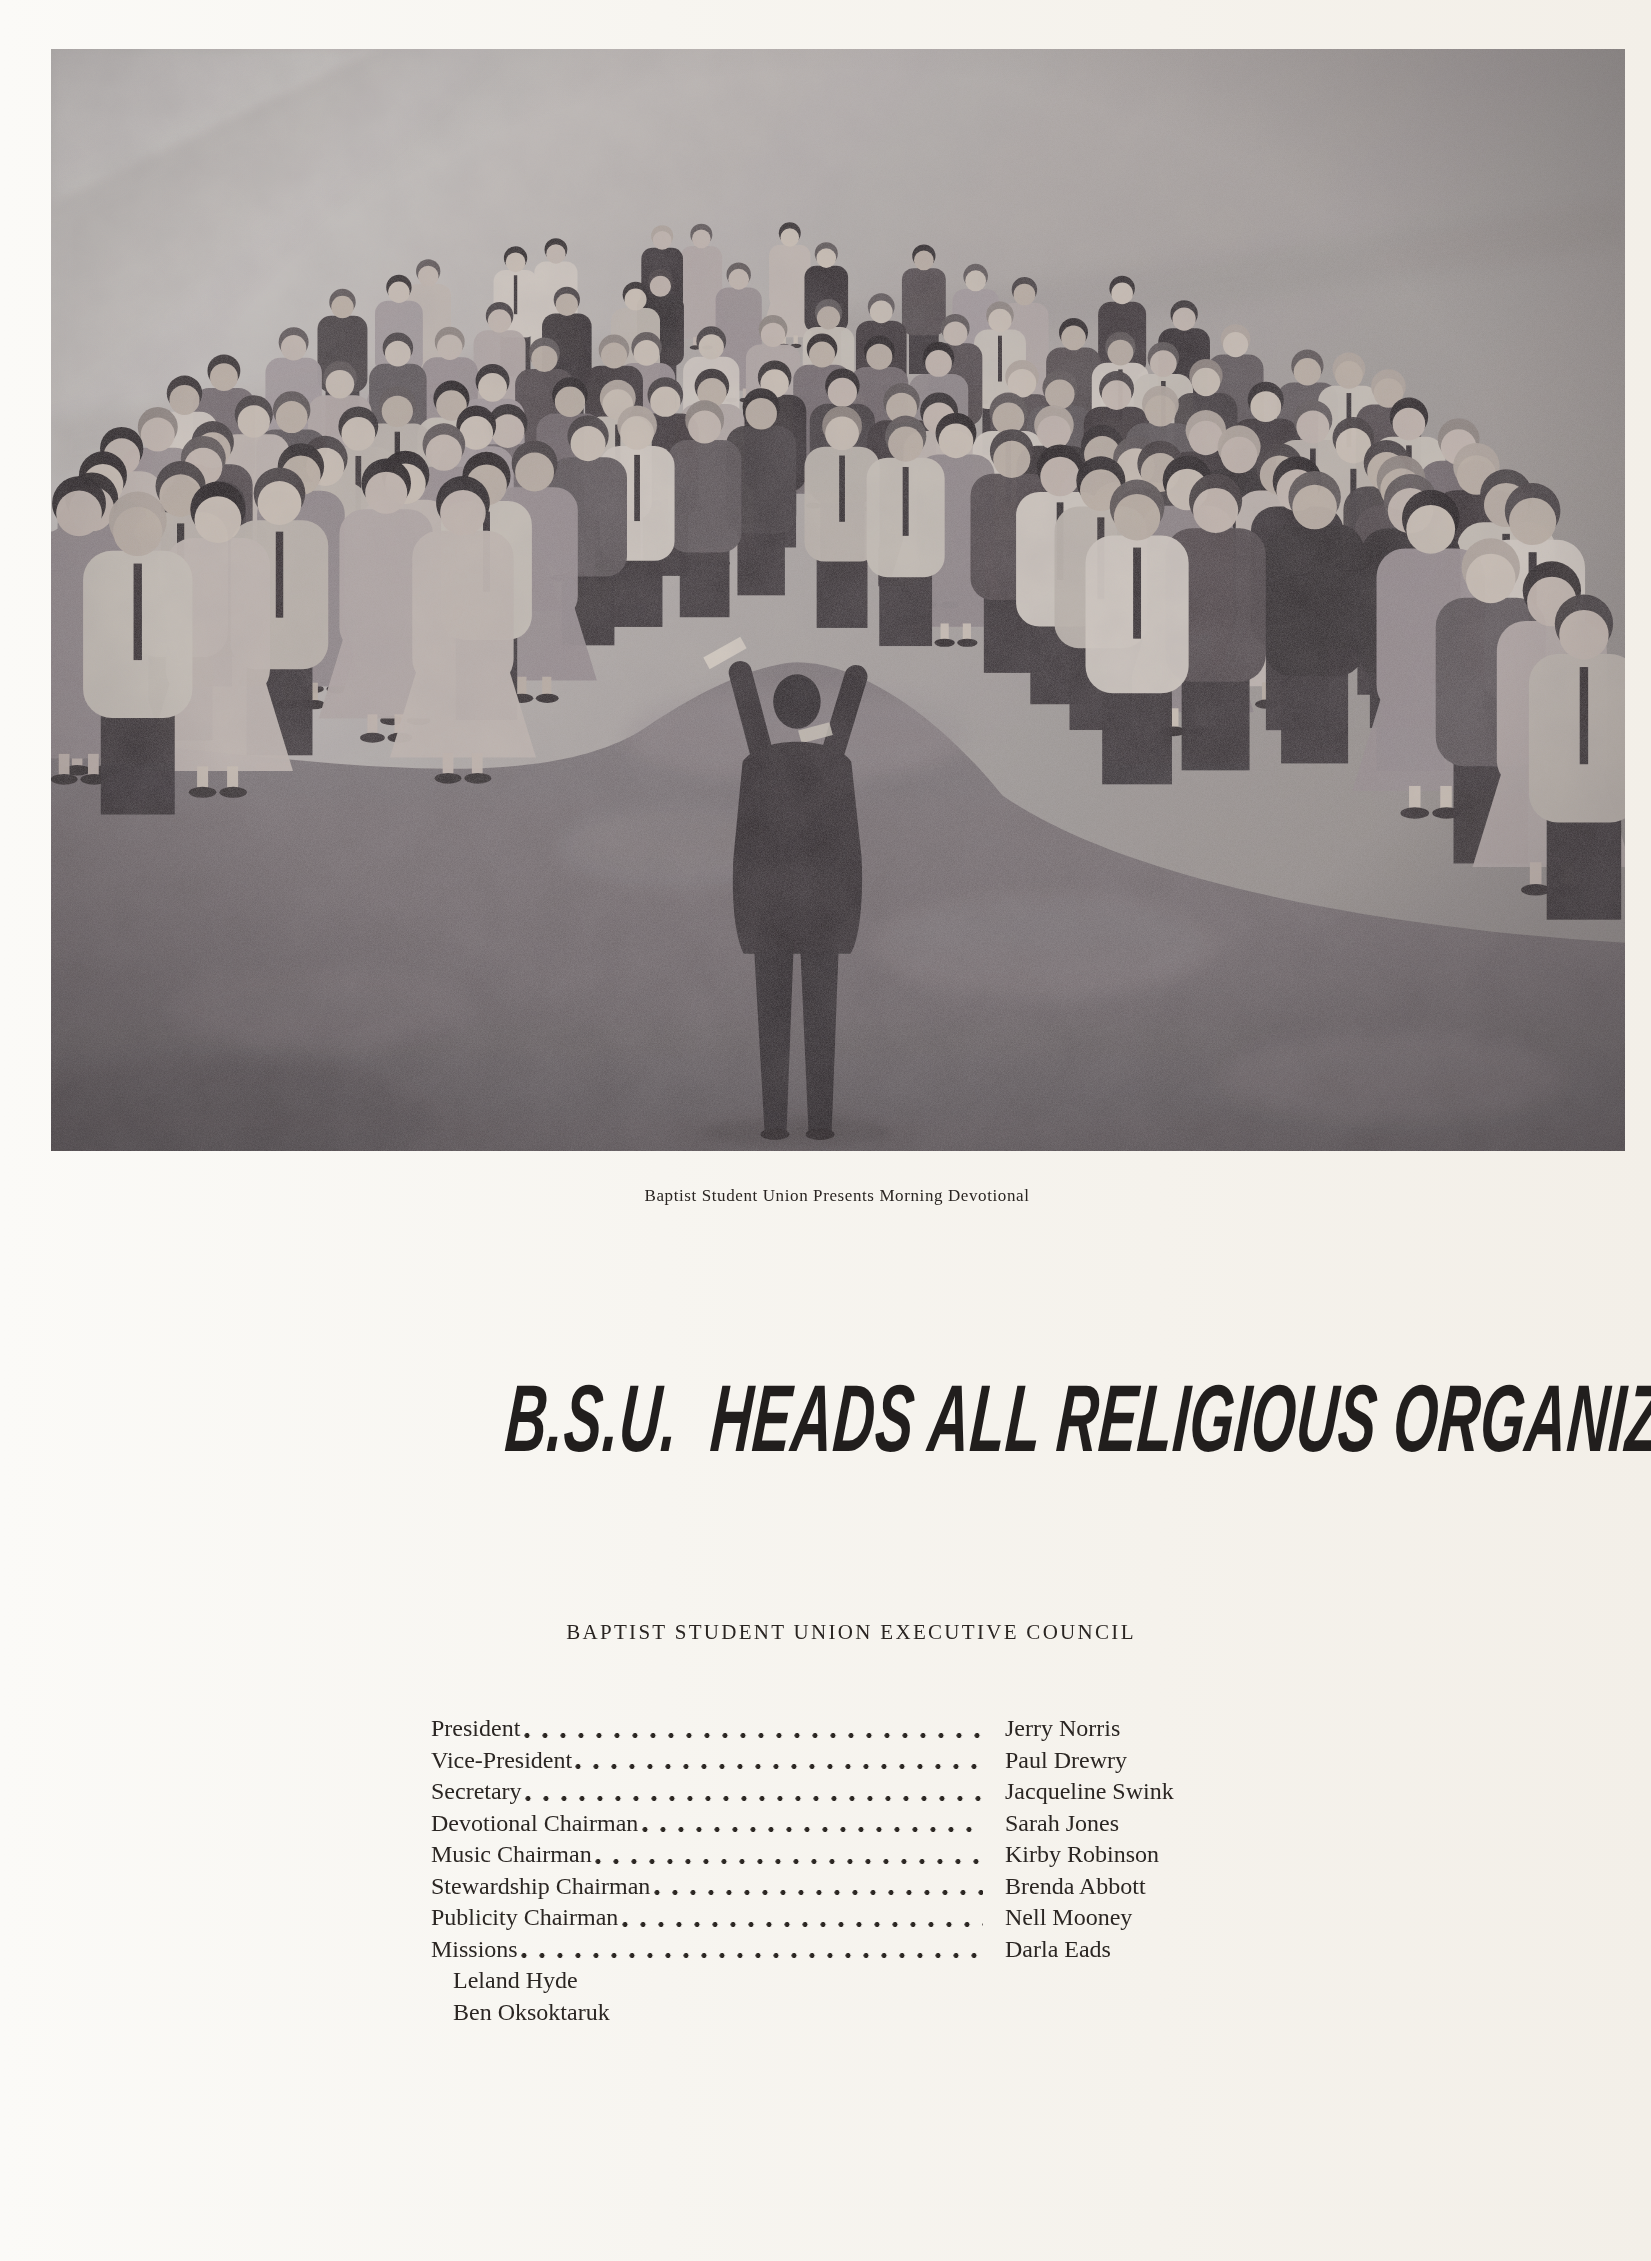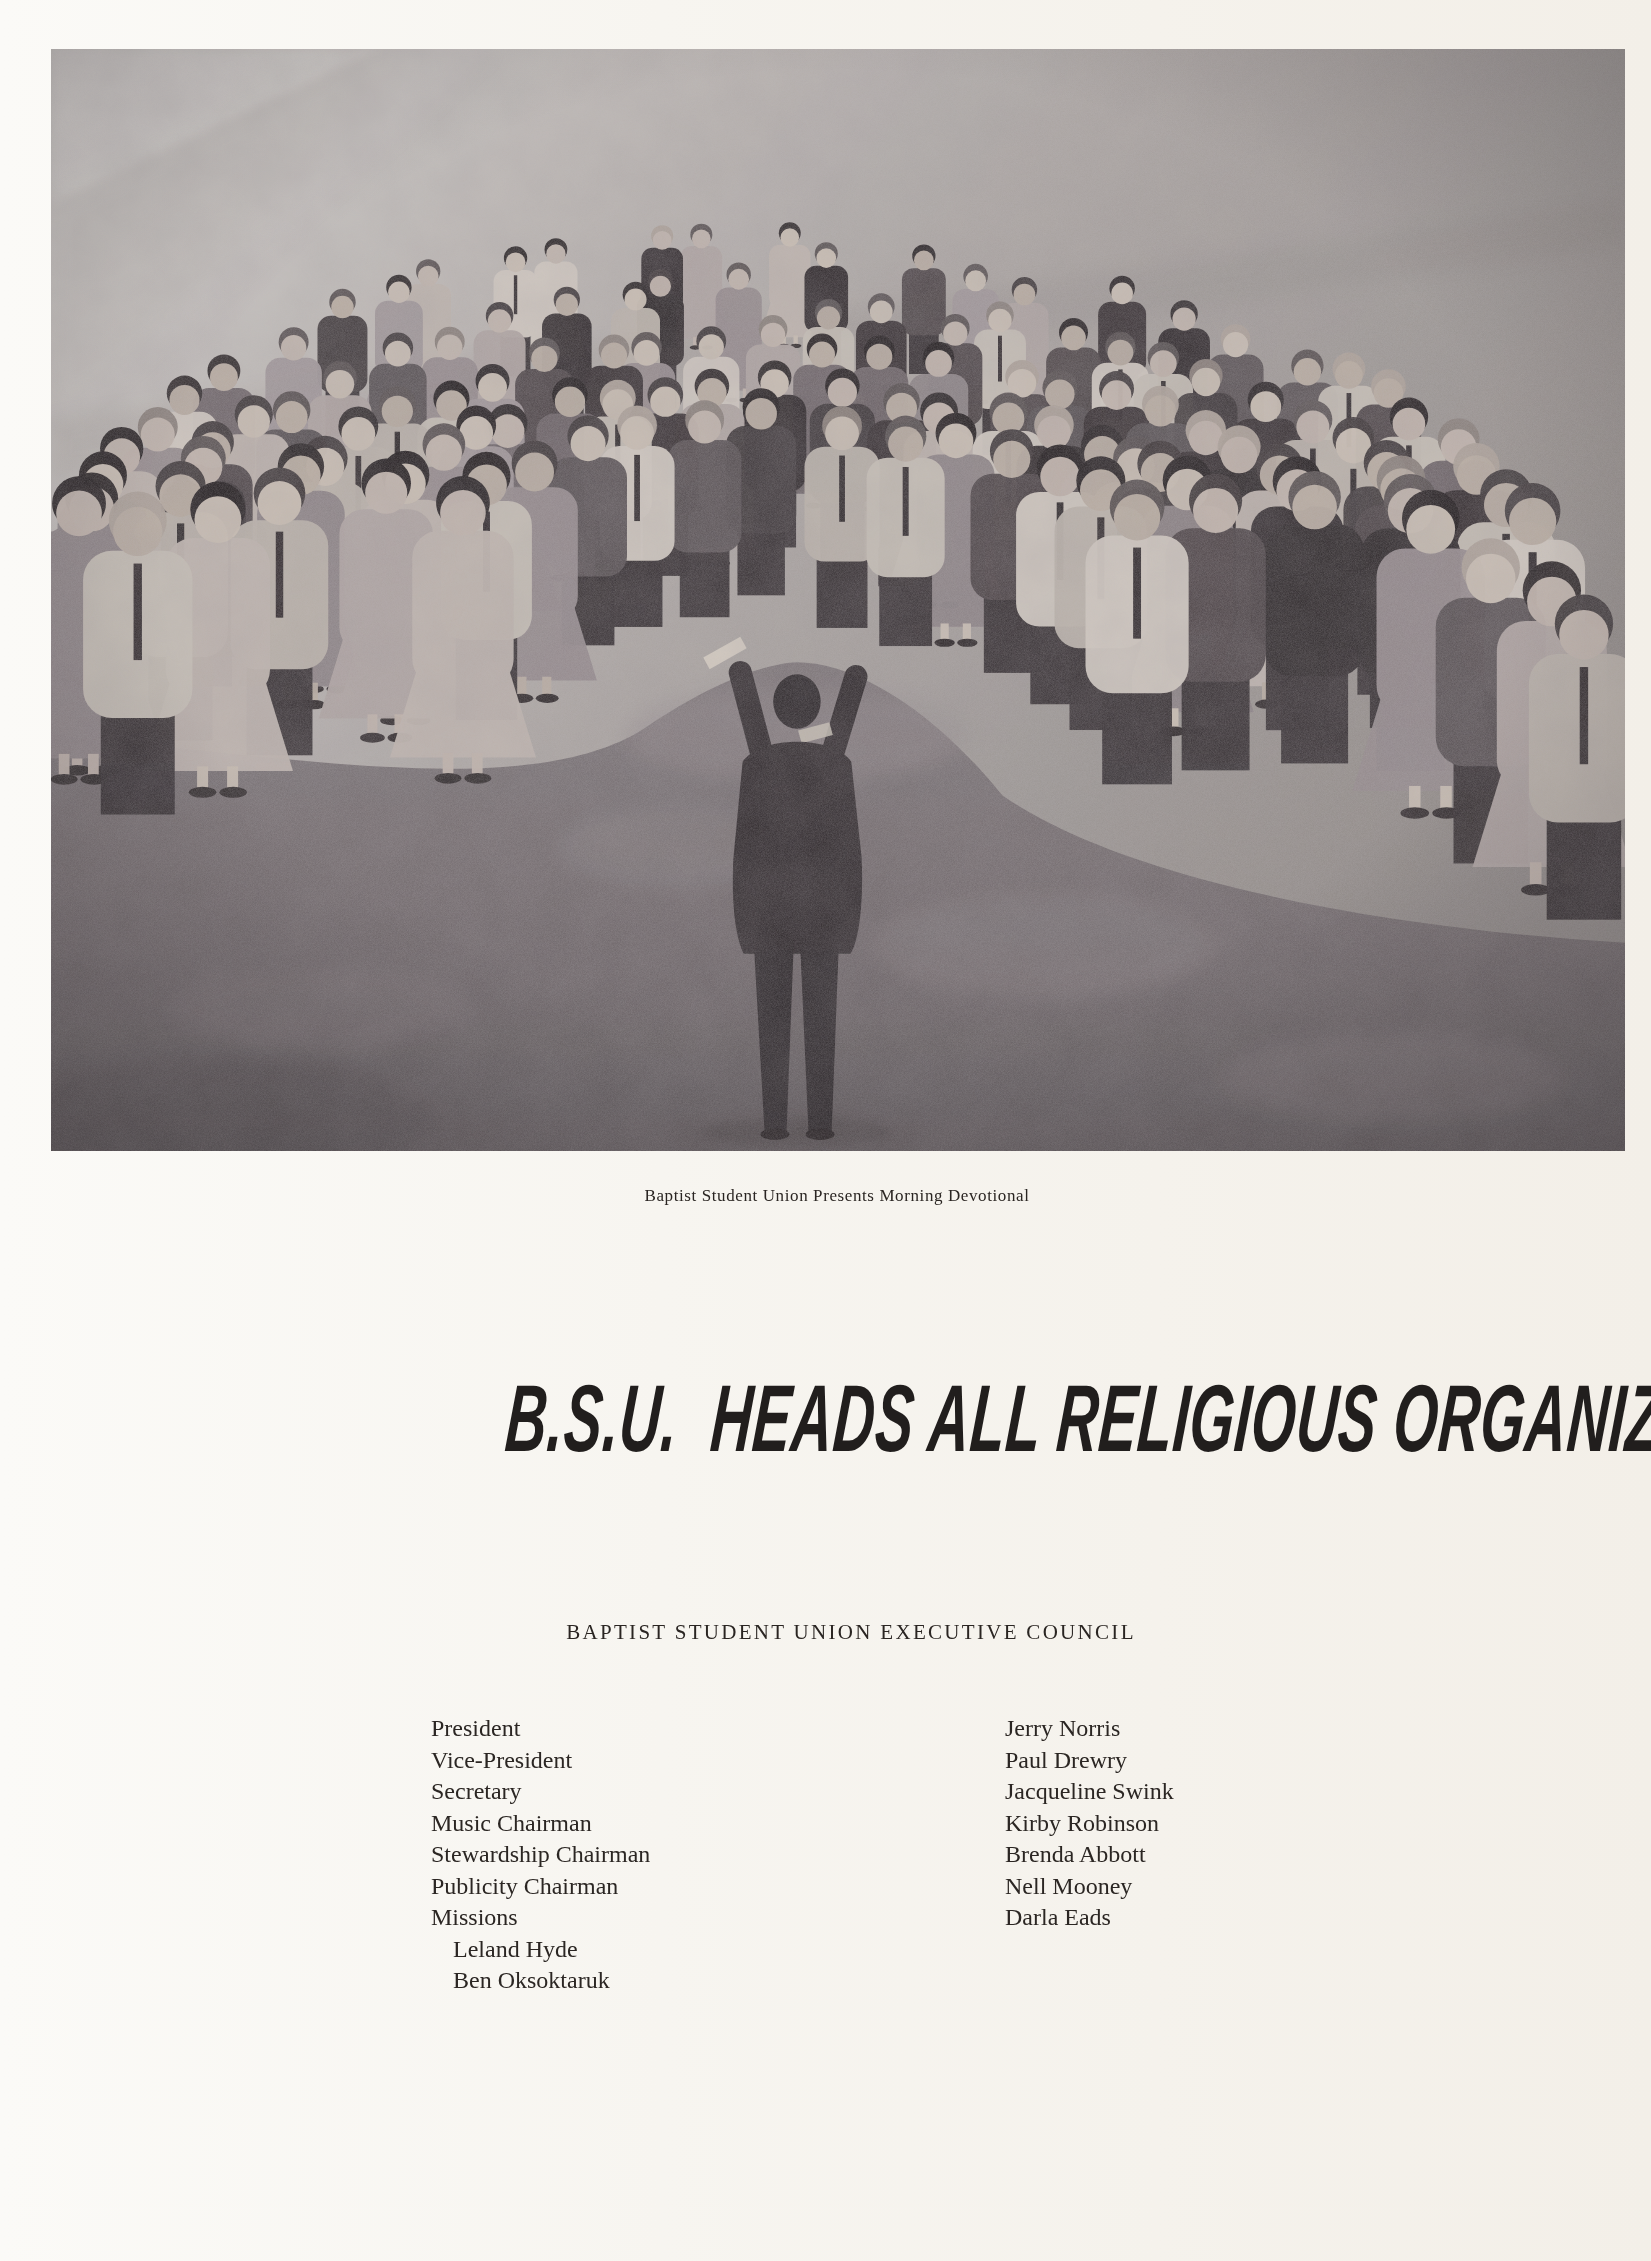--- a/index.html
+++ b/index.html
@@ -36,7 +36,7 @@
     font-size:24px;color:#2b2623;
   }
   .row{display:flex;align-items:stretch;height:31.5px;line-height:31.5px;}
-  .lead{display:flex;width:552px;flex-direction:column;}
+  .lead{display:flex;width:552px;}
   .lead .title{white-space:nowrap;}
   .lead .dots{
     flex:1;margin-left:2.3px;

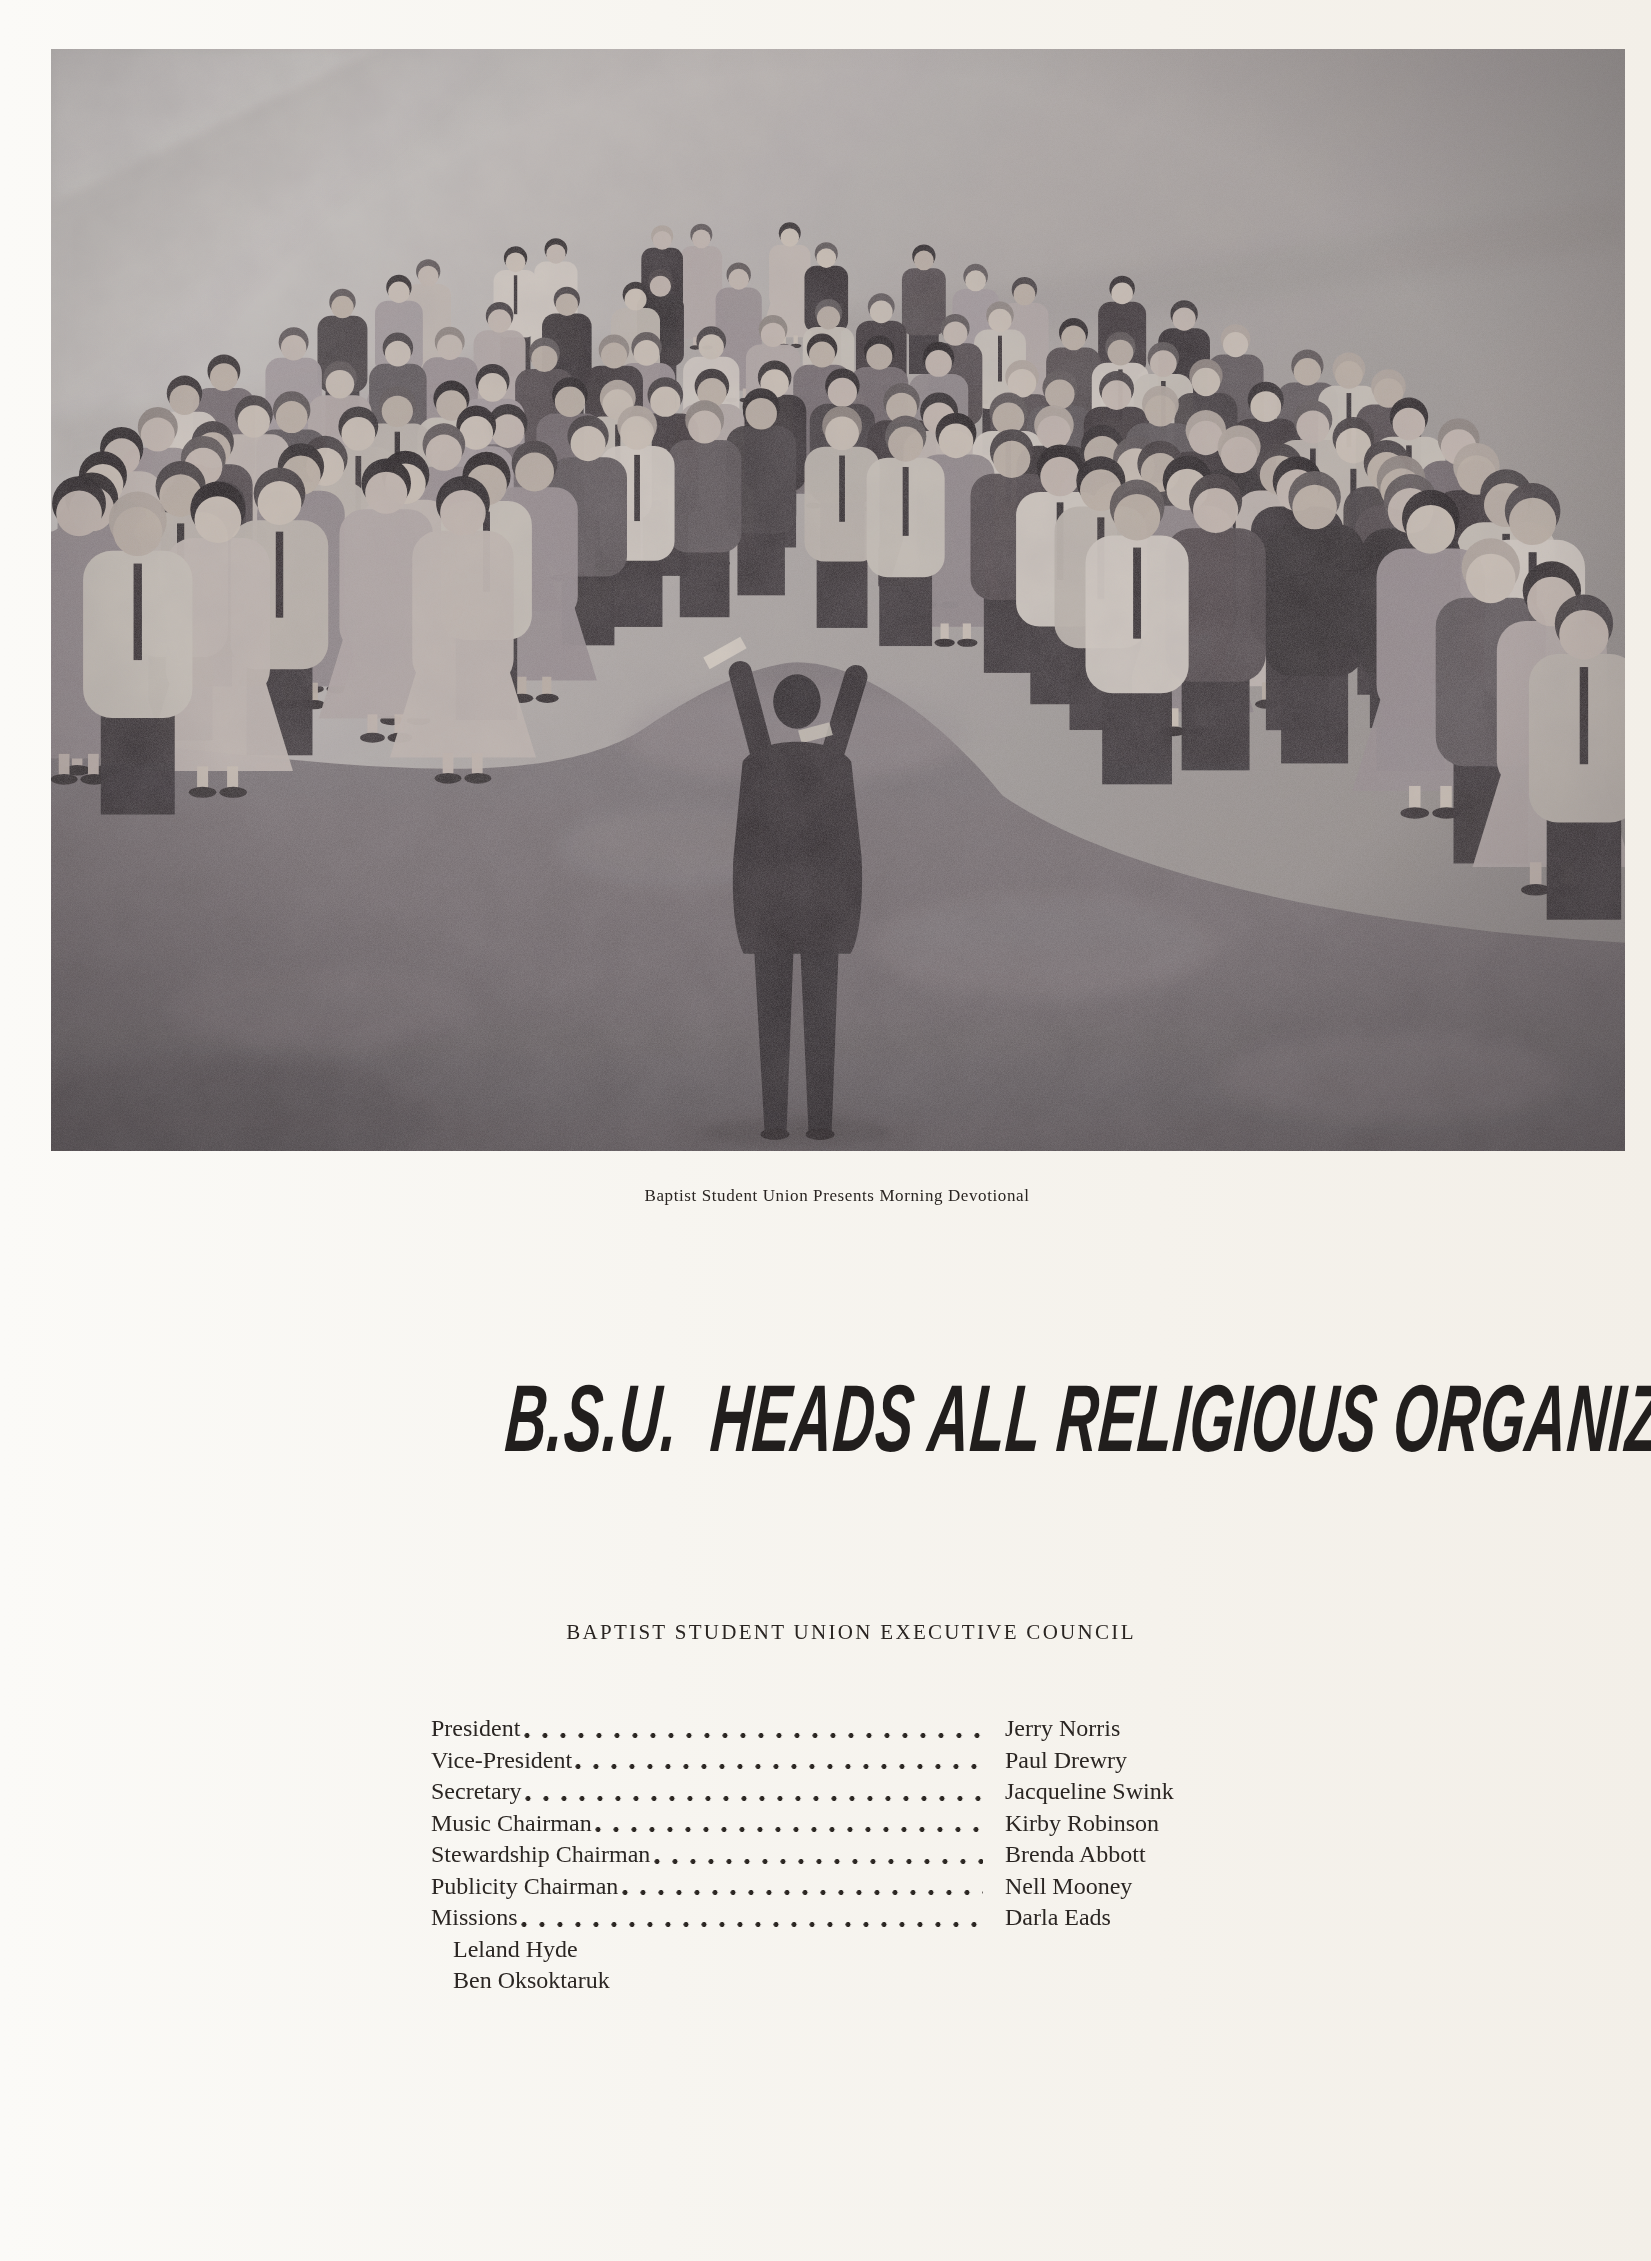--- a/index.html
+++ b/index.html
@@ -1131,6 +1131,13 @@
       <span class="name">Jacqueline Swink</span>
     </div>
 
+    <div class="row">
+      <span class="lead">
+        <span class="title">Devotional Chairman</span>
+        <span class="dots"></span>
+      </span>
+      <span class="name">Sarah Jones</span>
+    </div>
 
     <div class="row">
       <span class="lead">

